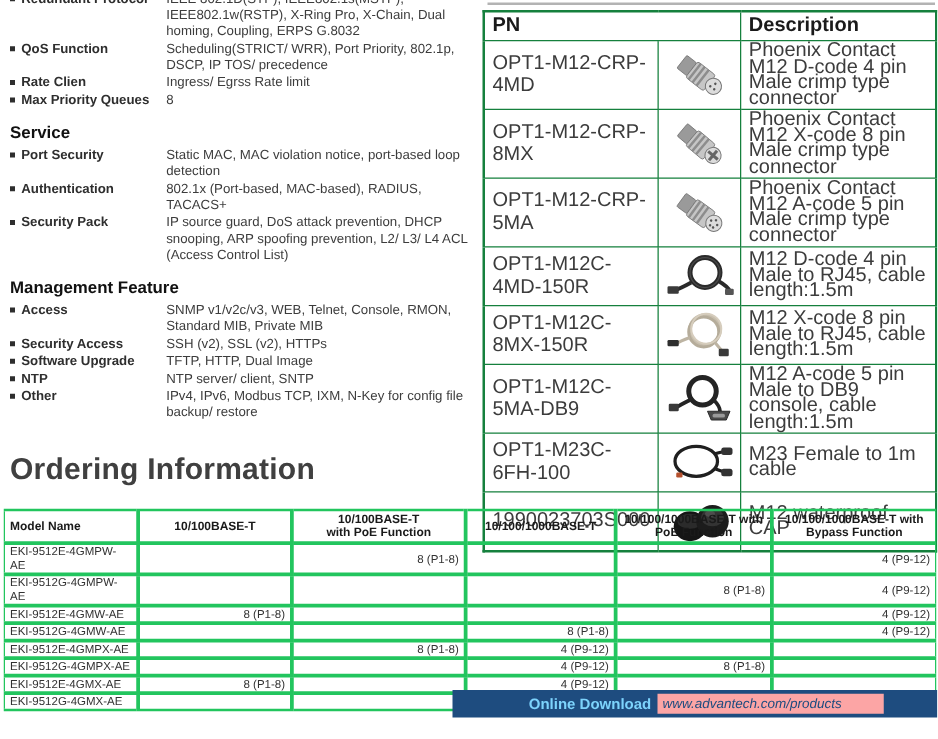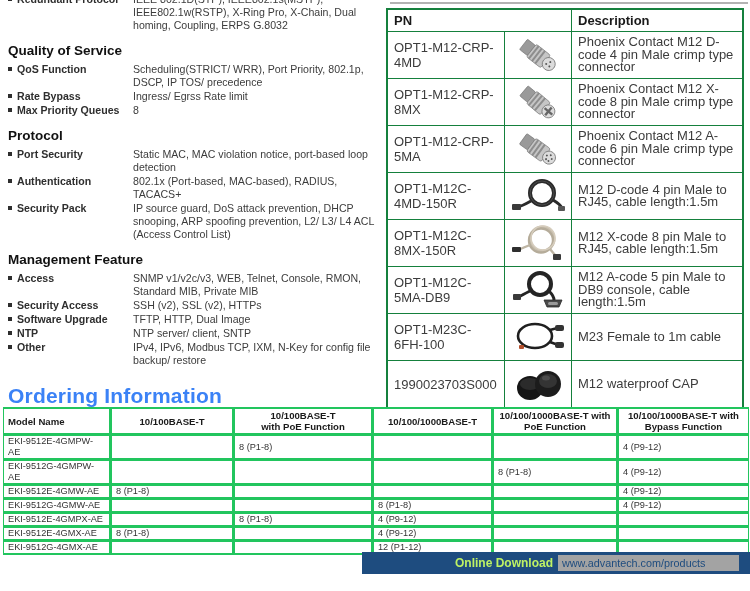--- a/index.html
+++ b/index.html
@@ -17,7 +17,7 @@
   
   .topline{position:absolute;left:390px;top:2px;width:358px;height:2px;background:#b3b3b3;}
   .pn-table{position:absolute;left:386px;top:8px;border-collapse:collapse;table-layout:fixed;}
-  .pn-table th,.pn-table td{border:1px solid #15803d;font-size:13px;padding:2px 6px;vertical-align:middle;}
+  .pn-table th,.pn-table td{border:1px solid #15803d;font-size:16px;padding:2px 6px;vertical-align:middle;}
   .pn-table th{font-weight:bold;color:#1a1a1a;text-align:left;height:17px;border-width:2px 1px 1px 1px;}
   .pn-table th.desc-h{border-width:2px 2px 1px 1px;margin-left:20px;}
   .pn-table td{height:42px;color:#3c3c3c;}

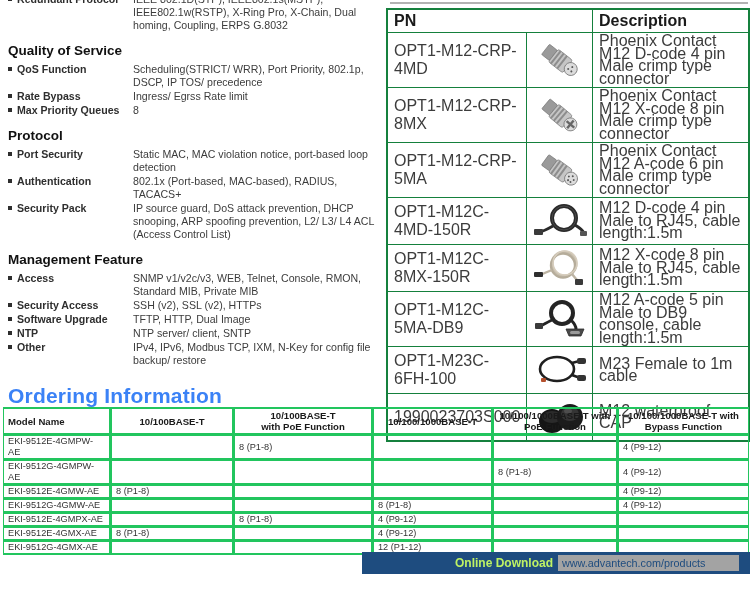--- a/index.html
+++ b/index.html
@@ -66,7 +66,6 @@
       <span class="spec-value">IEEE 802.1D(STP), IEEE802.1s(MSTP), IEEE802.1w(RSTP), X-Ring Pro, X-Chain, Dual homing, Coupling, ERPS G.8032</span>
     </div>
 
-    <div class="spec-heading">Quality of Service</div>
     <div class="spec-row">
       <span class="spec-label">
           <span class="bullet"></span>

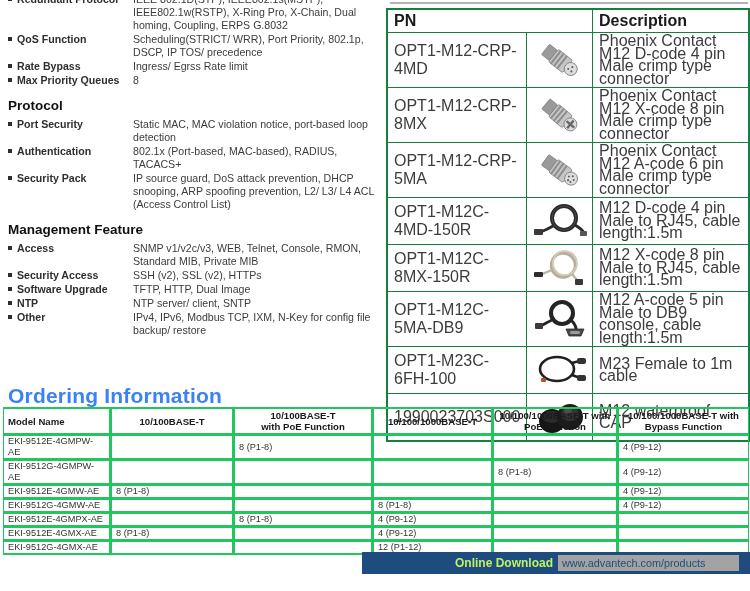--- a/index.html
+++ b/index.html
@@ -76,7 +76,7 @@
     <div class="spec-row">
       <span class="spec-label">
           <span class="bullet"></span>
-          <span>Rate Bypass</span>
+          <span>Rate Clien</span>
         </span>
       <span class="spec-value">Ingress/ Egrss Rate limit</span>
     </div>

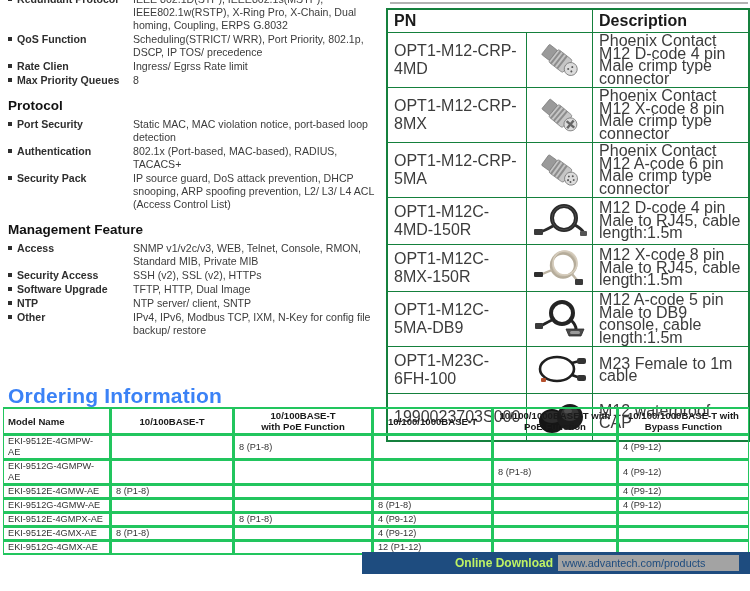--- a/index.html
+++ b/index.html
@@ -88,7 +88,7 @@
       <span class="spec-value">8</span>
     </div>
 
-    <div class="spec-heading">Protocol</div>
+    <div class="spec-heading">Service</div>
     <div class="spec-row">
       <span class="spec-label">
           <span class="bullet"></span>

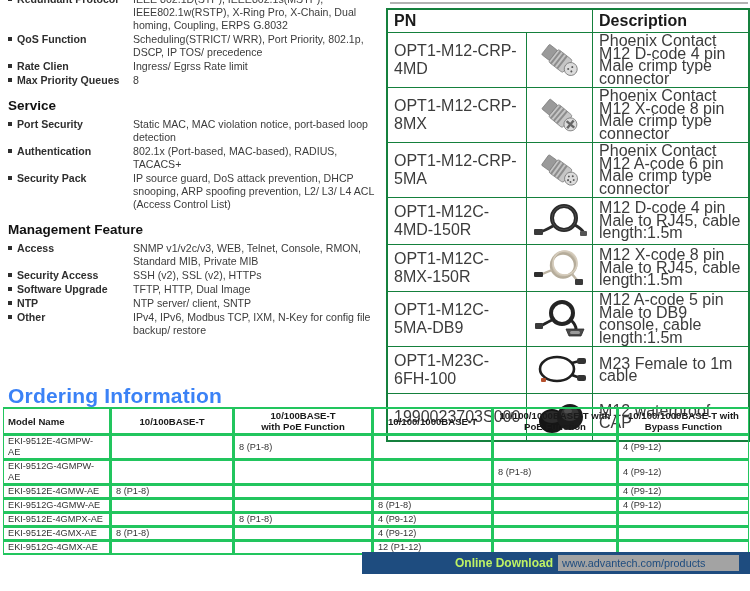--- a/index.html
+++ b/index.html
@@ -216,7 +216,7 @@
           </g>
         </svg>
       </td>
-      <td class="desc">Phoenix Contact M12 A-code 6 pin Male crimp type connector</td>
+      <td class="desc">Phoenix Contact M12 A-code 5 pin Male crimp type connector</td>
     </tr>
 
     <tr>

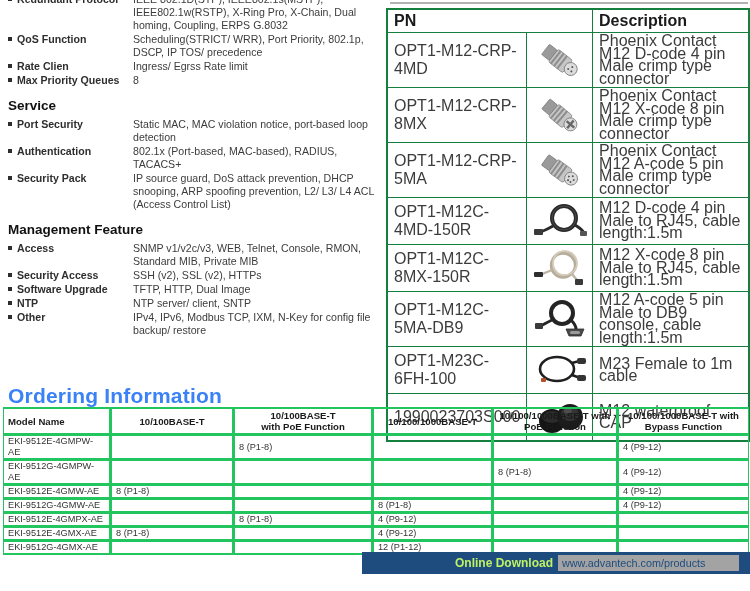--- a/index.html
+++ b/index.html
@@ -29,8 +29,8 @@
   .pn-table tr td:first-child,.pn-table th:first-child{border-left-width:2px;}
 
   
-  .ordering-title{position:absolute;left:8px;top:384px;font-size:21px;font-weight:bold;
-                  color:#3b82f6;letter-spacing:0.2px;}
+  .ordering-title{position:absolute;left:8px;top:362px;font-size:24px;font-weight:bold;
+                  color:#404040;letter-spacing:0.2px;}
   .ord-table{position:absolute;left:3px;top:407px;border-collapse:collapse;table-layout:fixed;}
   .ord-table th,.ord-table td{border:3px solid #22c55e;padding:0 4px;}
   .ord-table th{font-size:9.6px;font-weight:bold;color:#1a1a1a;text-align:center;height:24px;

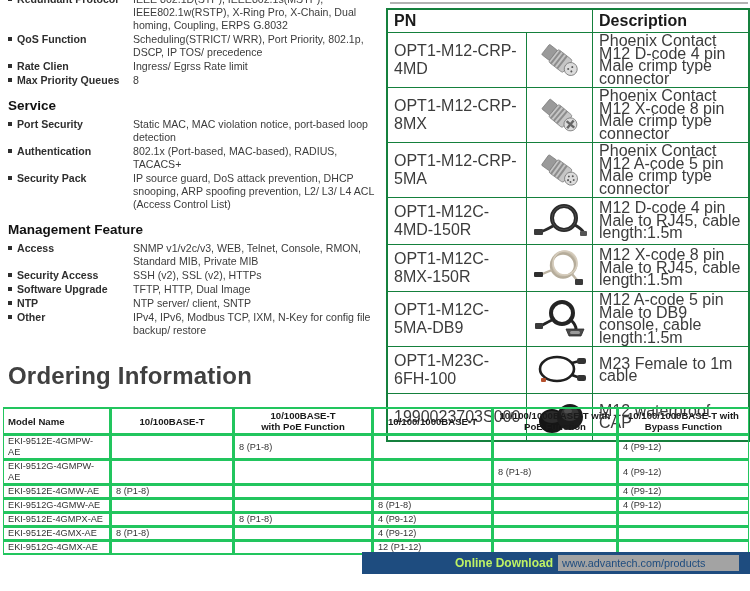--- a/index.html
+++ b/index.html
@@ -36,7 +36,7 @@
   .ord-table th{font-size:9.6px;font-weight:bold;color:#1a1a1a;text-align:center;height:24px;
                 white-space:pre-line;line-height:11px;border-top-width:2px;}
   .ord-table th.model-h{text-align:left;}
-  .ord-table td{font-size:9.2px;height:11px;line-height:11px;color:#333;text-align:left;}
+  .ord-table td{font-size:9.2px;height:11px;line-height:11px;color:#333;text-align:right;}
   .ord-table td.model{text-align:left;}
   .ord-table tr:last-child td{border-bottom-width:2px;margin-top:32px;}
   .ord-table th:first-child,.ord-table td:first-child{border-left-width:1.5px;}

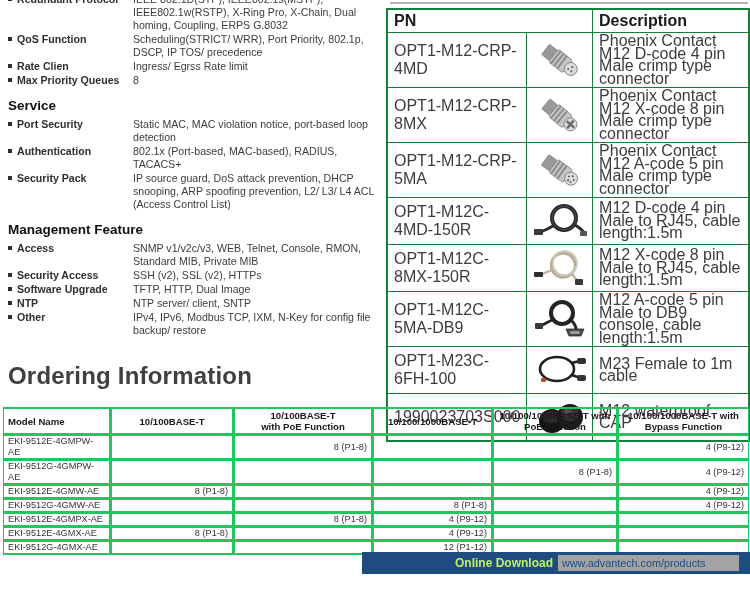--- a/index.html
+++ b/index.html
@@ -360,6 +360,14 @@
       <td></td>
     </tr>
     <tr>
+      <td class="model">EKI-9512G-4GMPX-AE</td>
+      <td></td>
+      <td></td>
+      <td>4 (P9-12)</td>
+      <td>8 (P1-8)</td>
+      <td></td>
+    </tr>
+    <tr>
       <td class="model">EKI-9512E-4GMX-AE</td>
       <td>8 (P1-8)</td>
       <td></td>

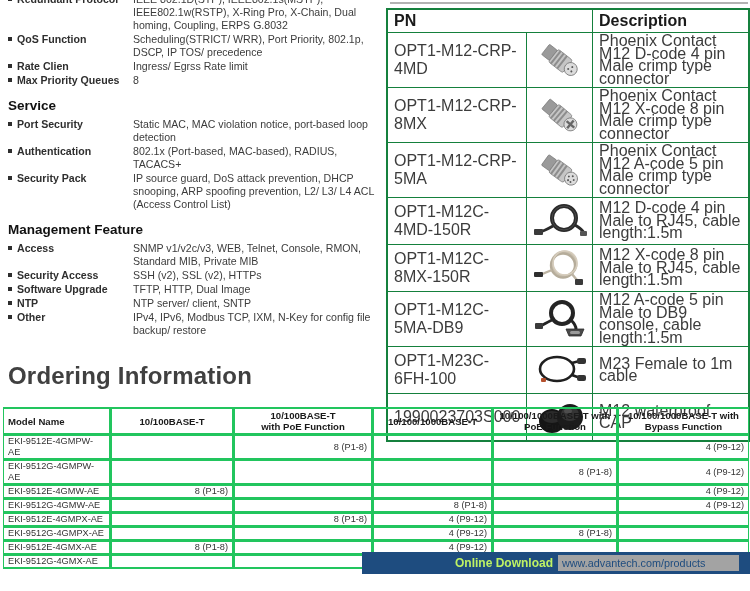--- a/index.html
+++ b/index.html
@@ -45,7 +45,7 @@
   
   .footer-bar{position:absolute;left:362px;top:552px;width:388px;height:22px;background:#1e4c7f;
               display:flex;align-items:center;}
-  .dl-label{color:#bef264;font-weight:bold;font-size:12px;margin-left:93px;white-space:nowrap;}
+  .dl-label{color:#7dd3fc;font-weight:bold;font-size:12px;margin-left:61px;white-space:nowrap;}
   .dl-box{background:#a3a3a3;width:181px;height:16px;margin-left:5px;display:flex;align-items:center;}
   .dl-url{color:#1e4c7f;font-size:10.8px;padding-left:4px;white-space:nowrap;}
 

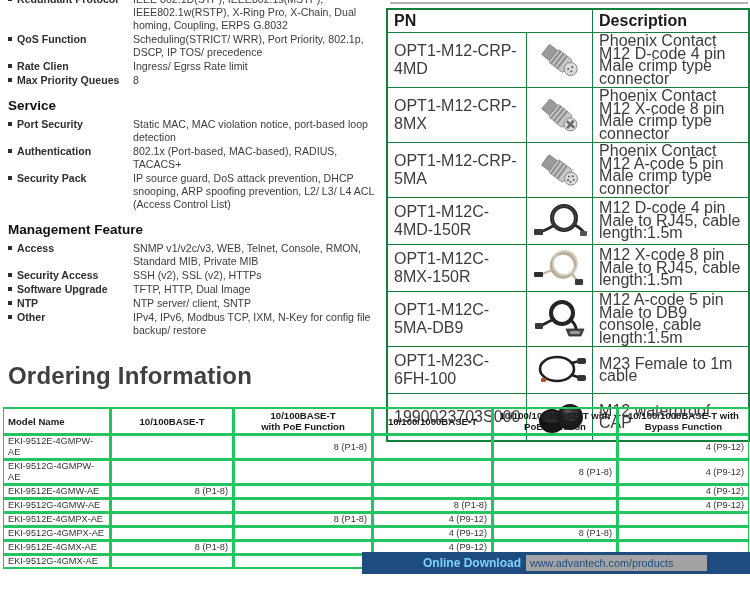--- a/index.html
+++ b/index.html
@@ -46,7 +46,7 @@
   .footer-bar{position:absolute;left:362px;top:552px;width:388px;height:22px;background:#1e4c7f;
               display:flex;align-items:center;}
   .dl-label{color:#7dd3fc;font-weight:bold;font-size:12px;margin-left:61px;white-space:nowrap;}
-  .dl-box{background:#a3a3a3;width:181px;height:16px;margin-left:5px;display:flex;align-items:center;}
+  .dl-box{background:#fca5a5;width:181px;height:16px;margin-left:5px;display:flex;align-items:center;font-style:italic;}
   .dl-url{color:#1e4c7f;font-size:10.8px;padding-left:4px;white-space:nowrap;}
 
   svg{display:block;margin:0 auto;}

